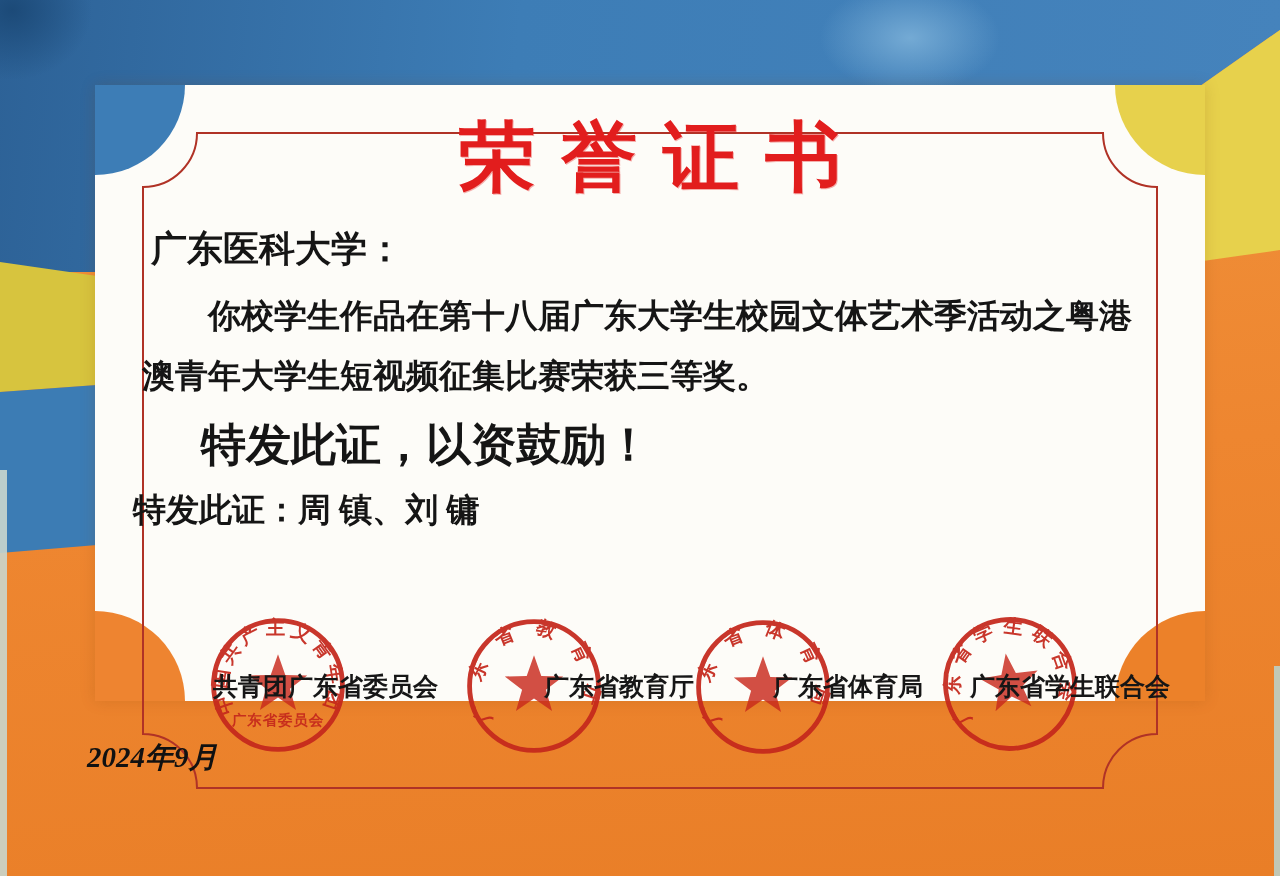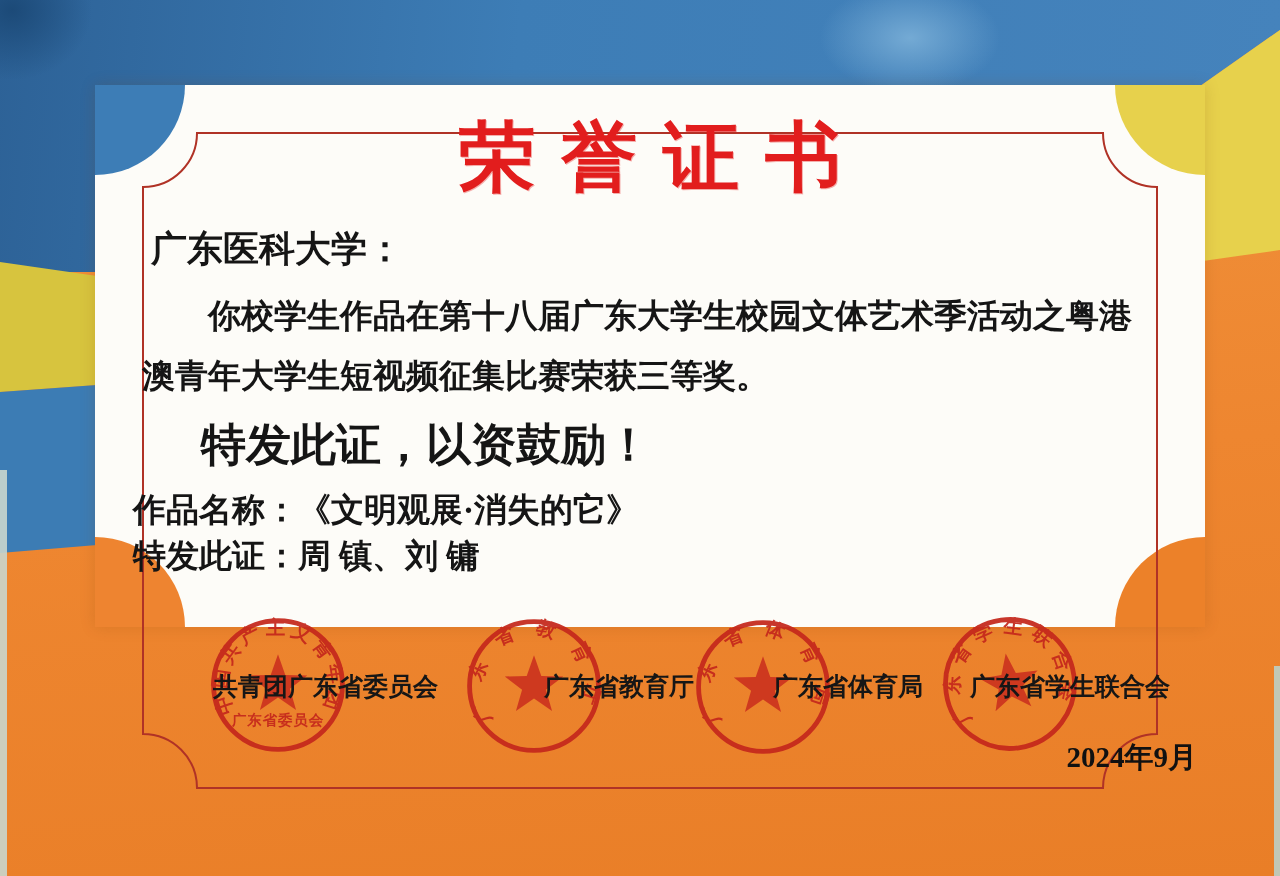--- a/index.html
+++ b/index.html
@@ -35,7 +35,7 @@
   .edge-strip-right{position:absolute;right:0;bottom:0;height:210px;width:6px;background:#bccfc5;opacity:.9;}
 
   .paper{
-    position:absolute;left:95px;top:85px;width:1110px;height:542px;
+    position:absolute;left:95px;top:85px;width:1110px;height:616px;
     background:#fdfcf8;
     box-shadow:0 0 14px rgba(120,60,0,.18);
   }

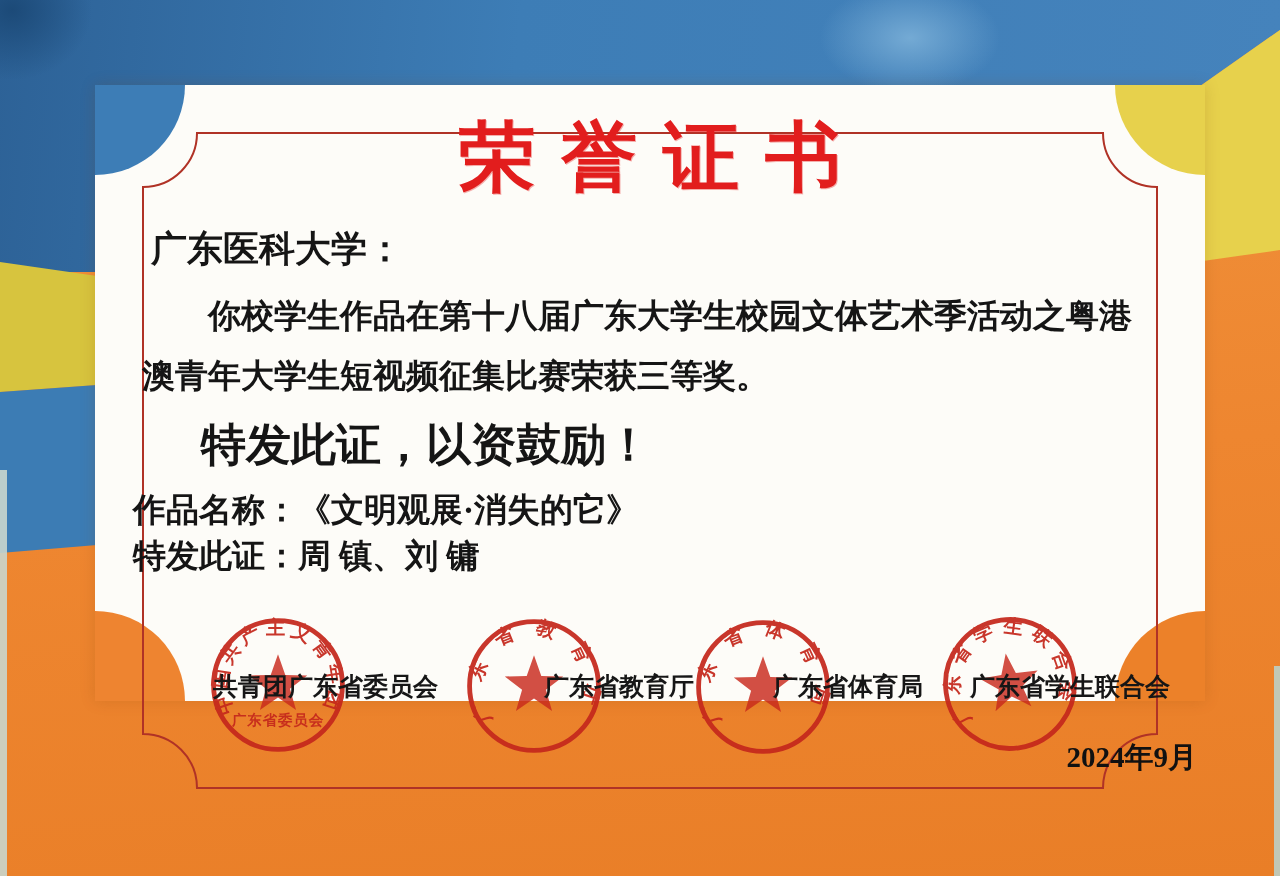--- a/index.html
+++ b/index.html
@@ -113,7 +113,6 @@
     <p class="body-par">你校学生作品在第十八届广东大学生校园文体艺术季活动之粤港澳青年大学生短视频征集比赛荣获三等奖。</p>
     <p class="closing">特发此证，以资鼓励！</p>
     <div class="fields">
-      <p class="field-line"><span>作品名称：</span><span>《文明观展·消失的它》</span></p>
       <p class="field-line"><span>特发此证：</span><span>周 镇、刘 镛</span></p>
     </div>
   </div>

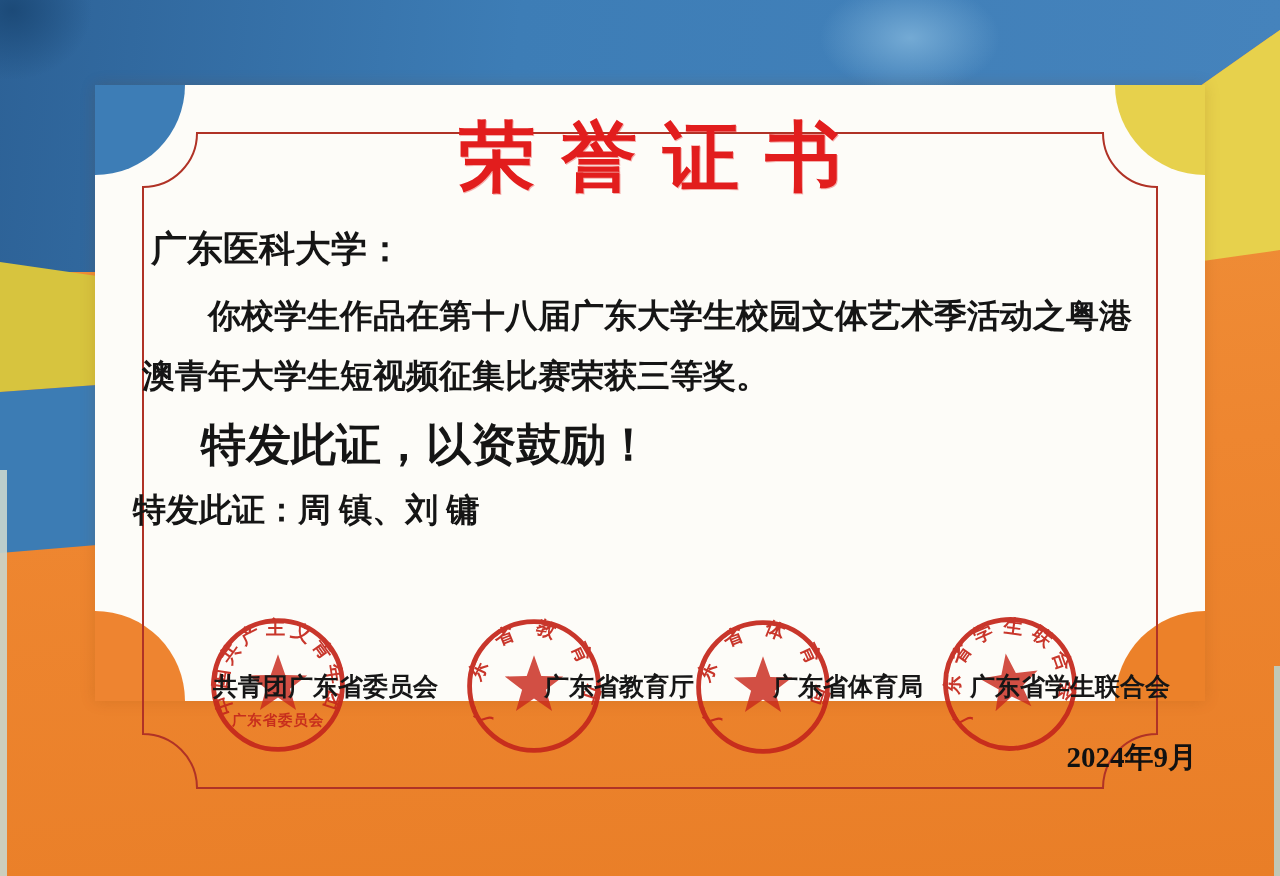--- a/index.html
+++ b/index.html
@@ -81,8 +81,8 @@
   .org-label.o3{left:508px;}
   .org-label.o4{left:755px;}
   .cert-date{
-    position:absolute;left:0;right:0;top:653px;text-align:right;
-    font-size:29px;font-weight:700;color:#111;transform:translateX(-8px);
+    position:absolute;left:0;right:0;top:653px;text-align:left;
+    font-size:29px;font-weight:700;color:#111;transform:translateX(-8px);font-style:italic;
   }
 </style>
 </head>

